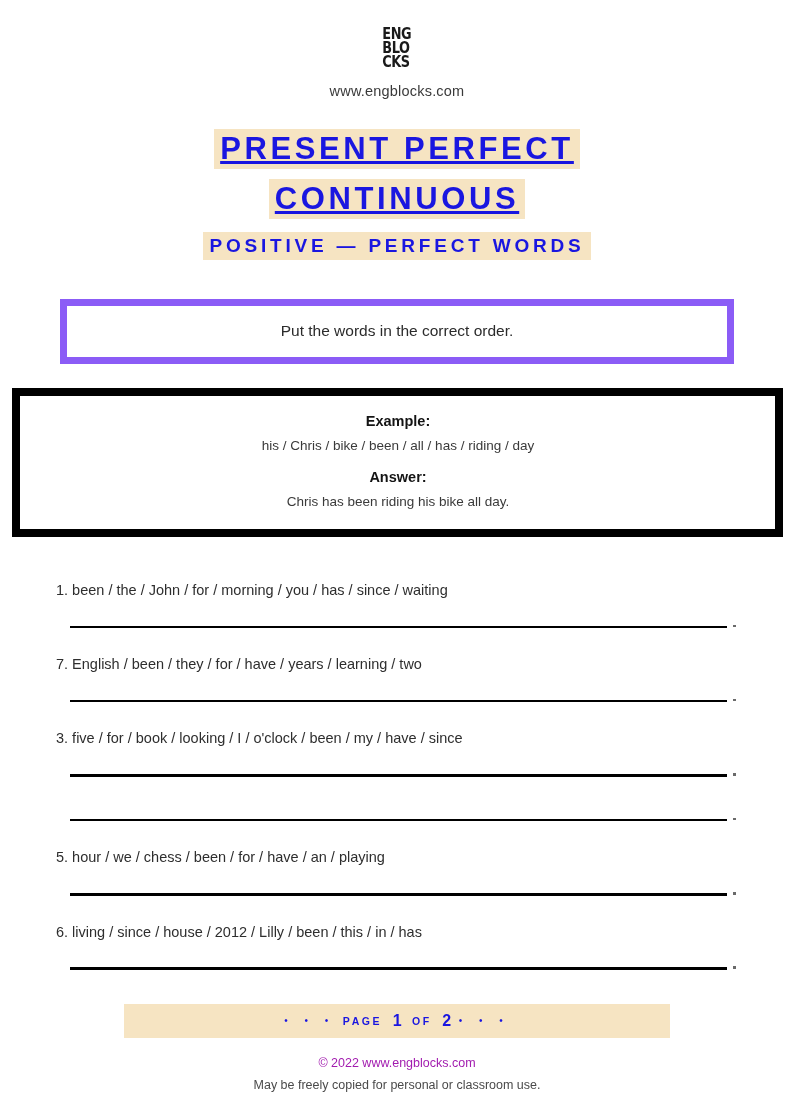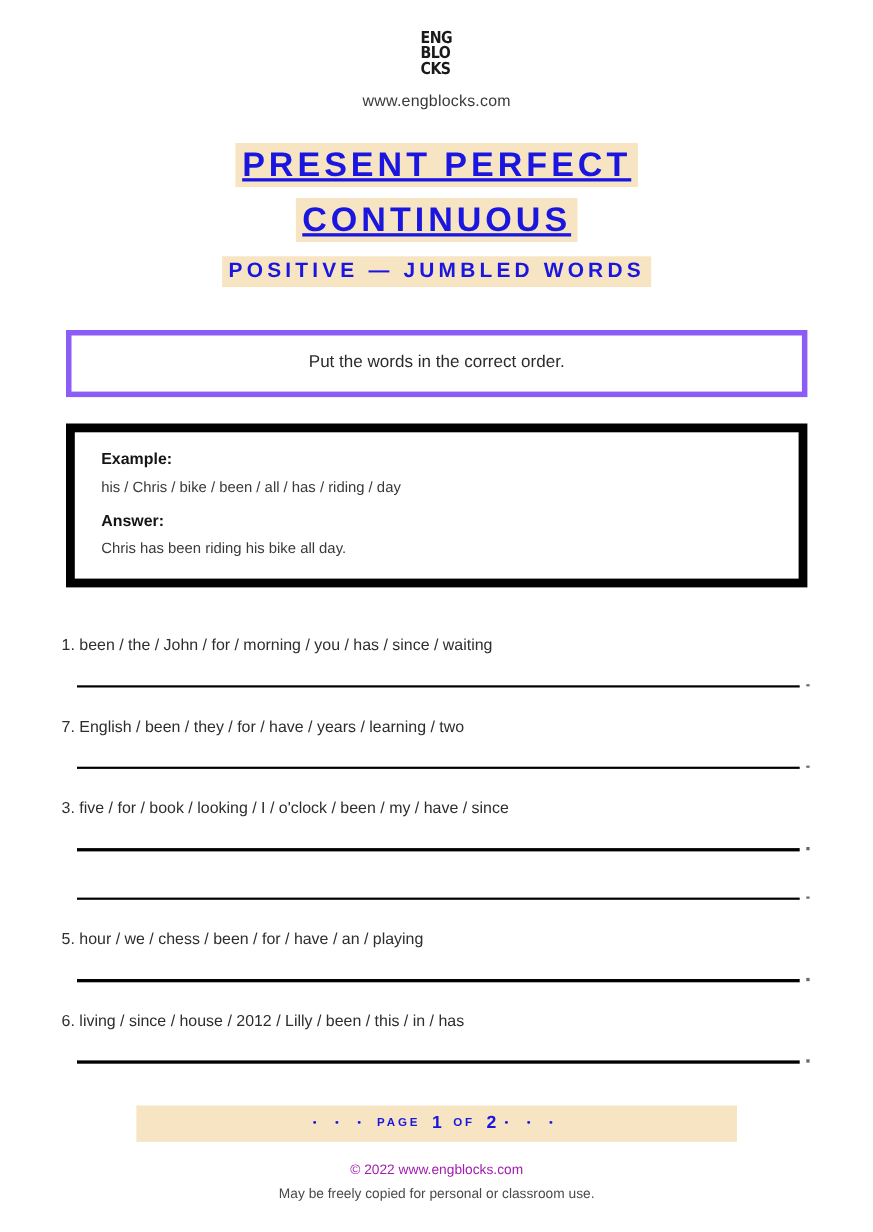--- a/index.html
+++ b/index.html
@@ -225,7 +225,7 @@
   <div class="title-block">
     <span class="title-line"><span class="hl">PRESENT PERFECT</span></span>
     <span class="title-line"><span class="hl">CONTINUOUS</span></span>
-    <span class="subtitle-line"><span class="hl">POSITIVE — JUMBLED WORDS</span></span>
+    <span class="subtitle-line"><span class="hl">POSITIVE — PERFECT WORDS</span></span>
   </div>
 
   <div class="instruction-box">

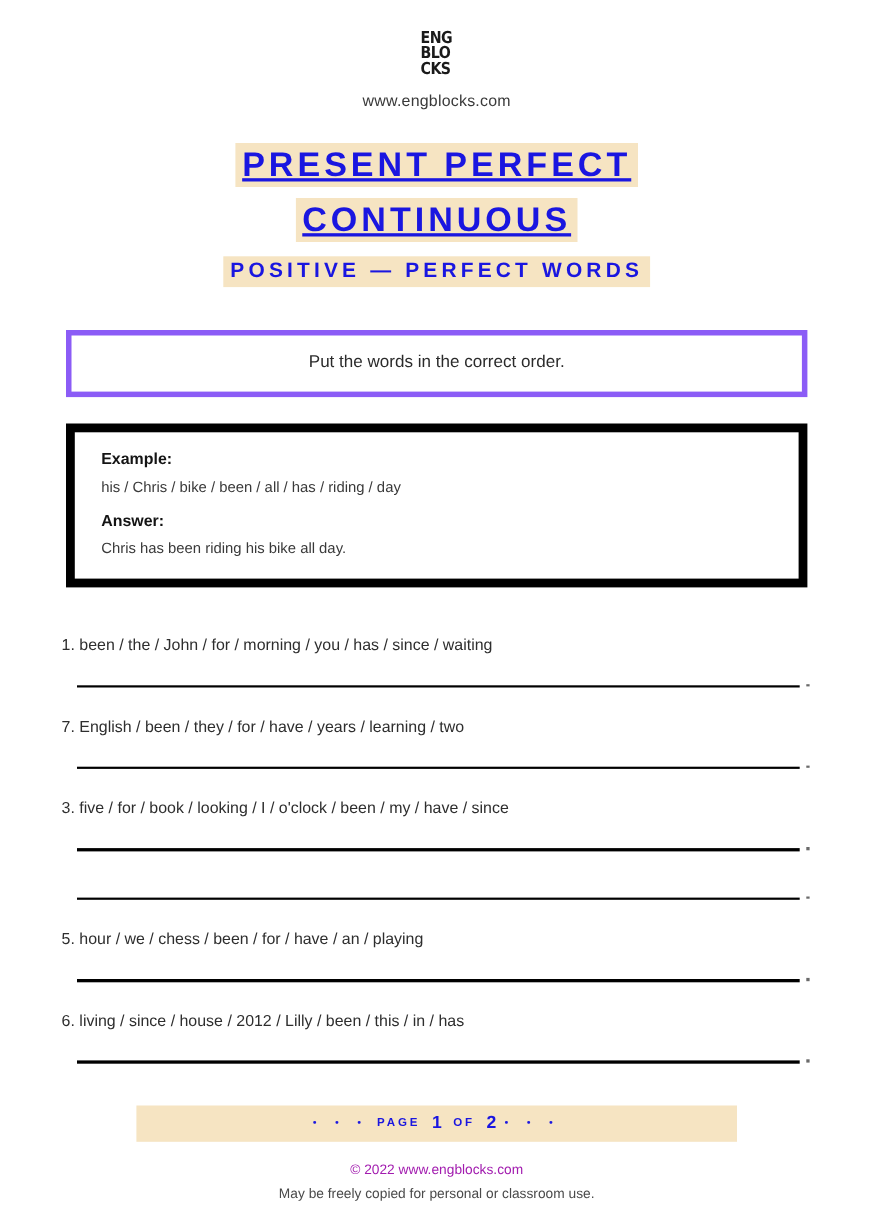--- a/index.html
+++ b/index.html
@@ -90,7 +90,7 @@
     margin: 38px auto 0 auto;
     width: 674px;
     box-sizing: border-box;
-    border: 5px solid #8b5cf6;
+    border: 7px solid #8b5cf6;
     background: #ffffff;
     padding: 16px 14px 17px 14px;
     text-align: center;

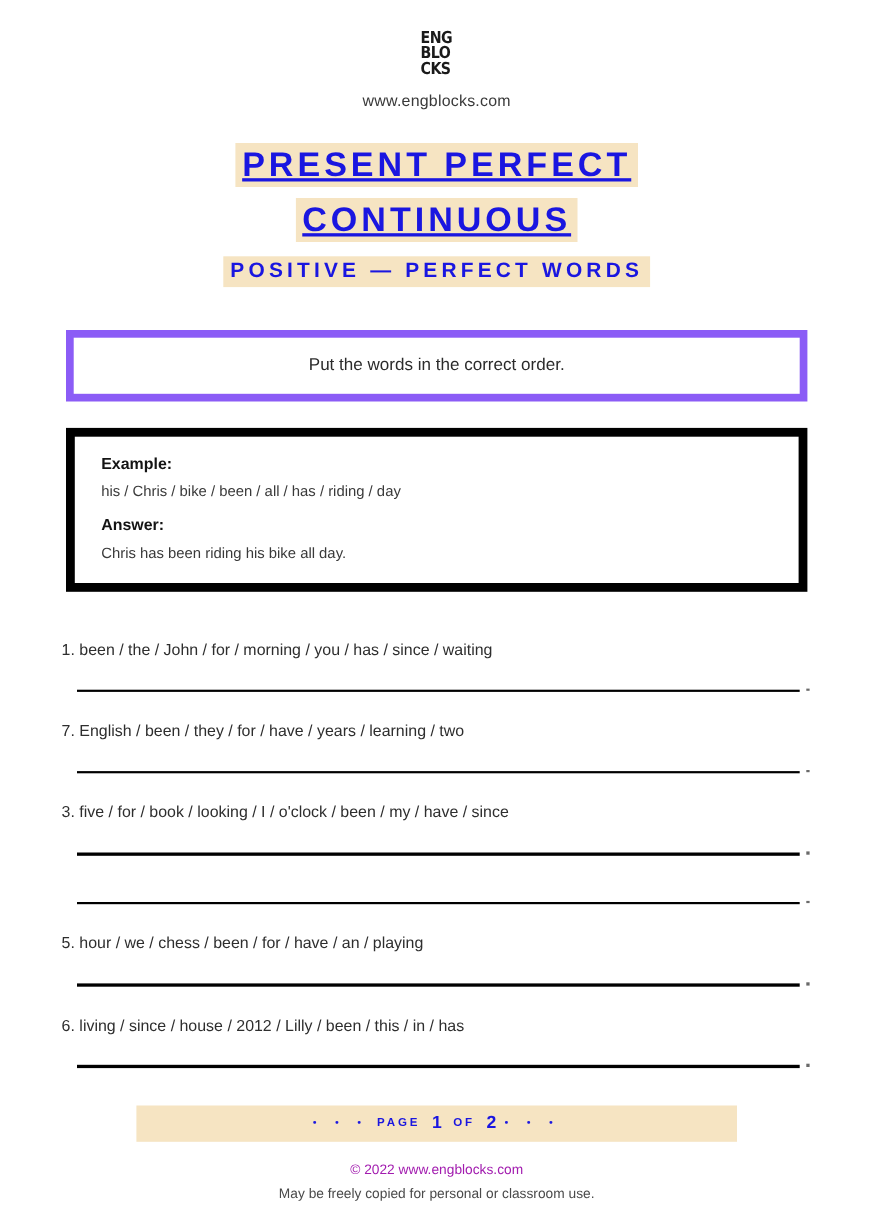--- a/index.html
+++ b/index.html
@@ -103,12 +103,12 @@
   
   .example-box {
     margin: 24px auto 0 auto;
-    width: 674px;
+    width: 771px;
     box-sizing: border-box;
     border: 8px solid #000000;
     background: #ffffff;
     padding: 17px 22px 20px 24px;
-    text-align: left;
+    text-align: center;
   }
   .ex-label {
     font-weight: bold;

